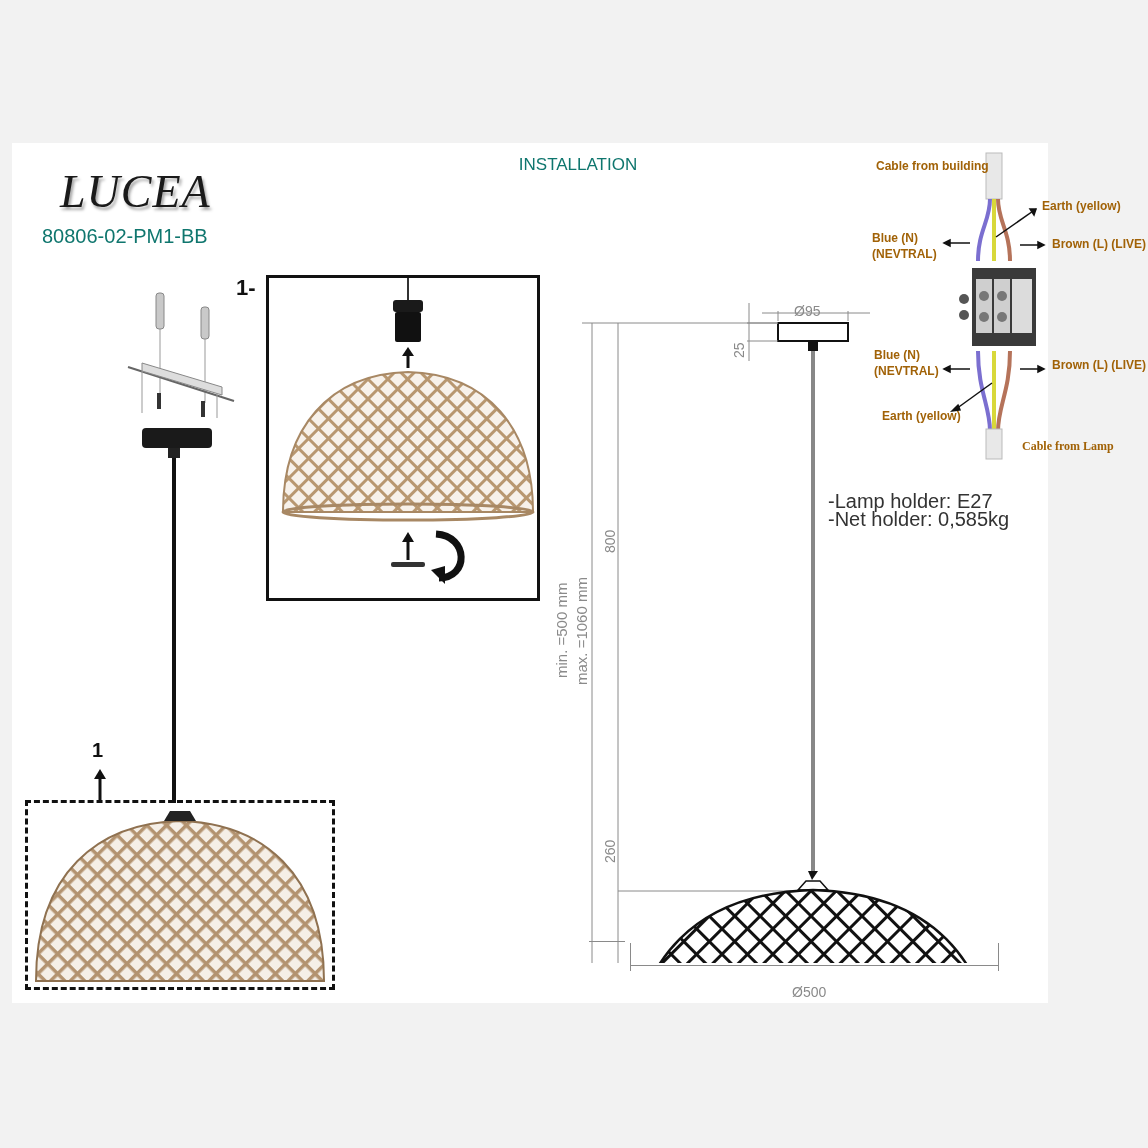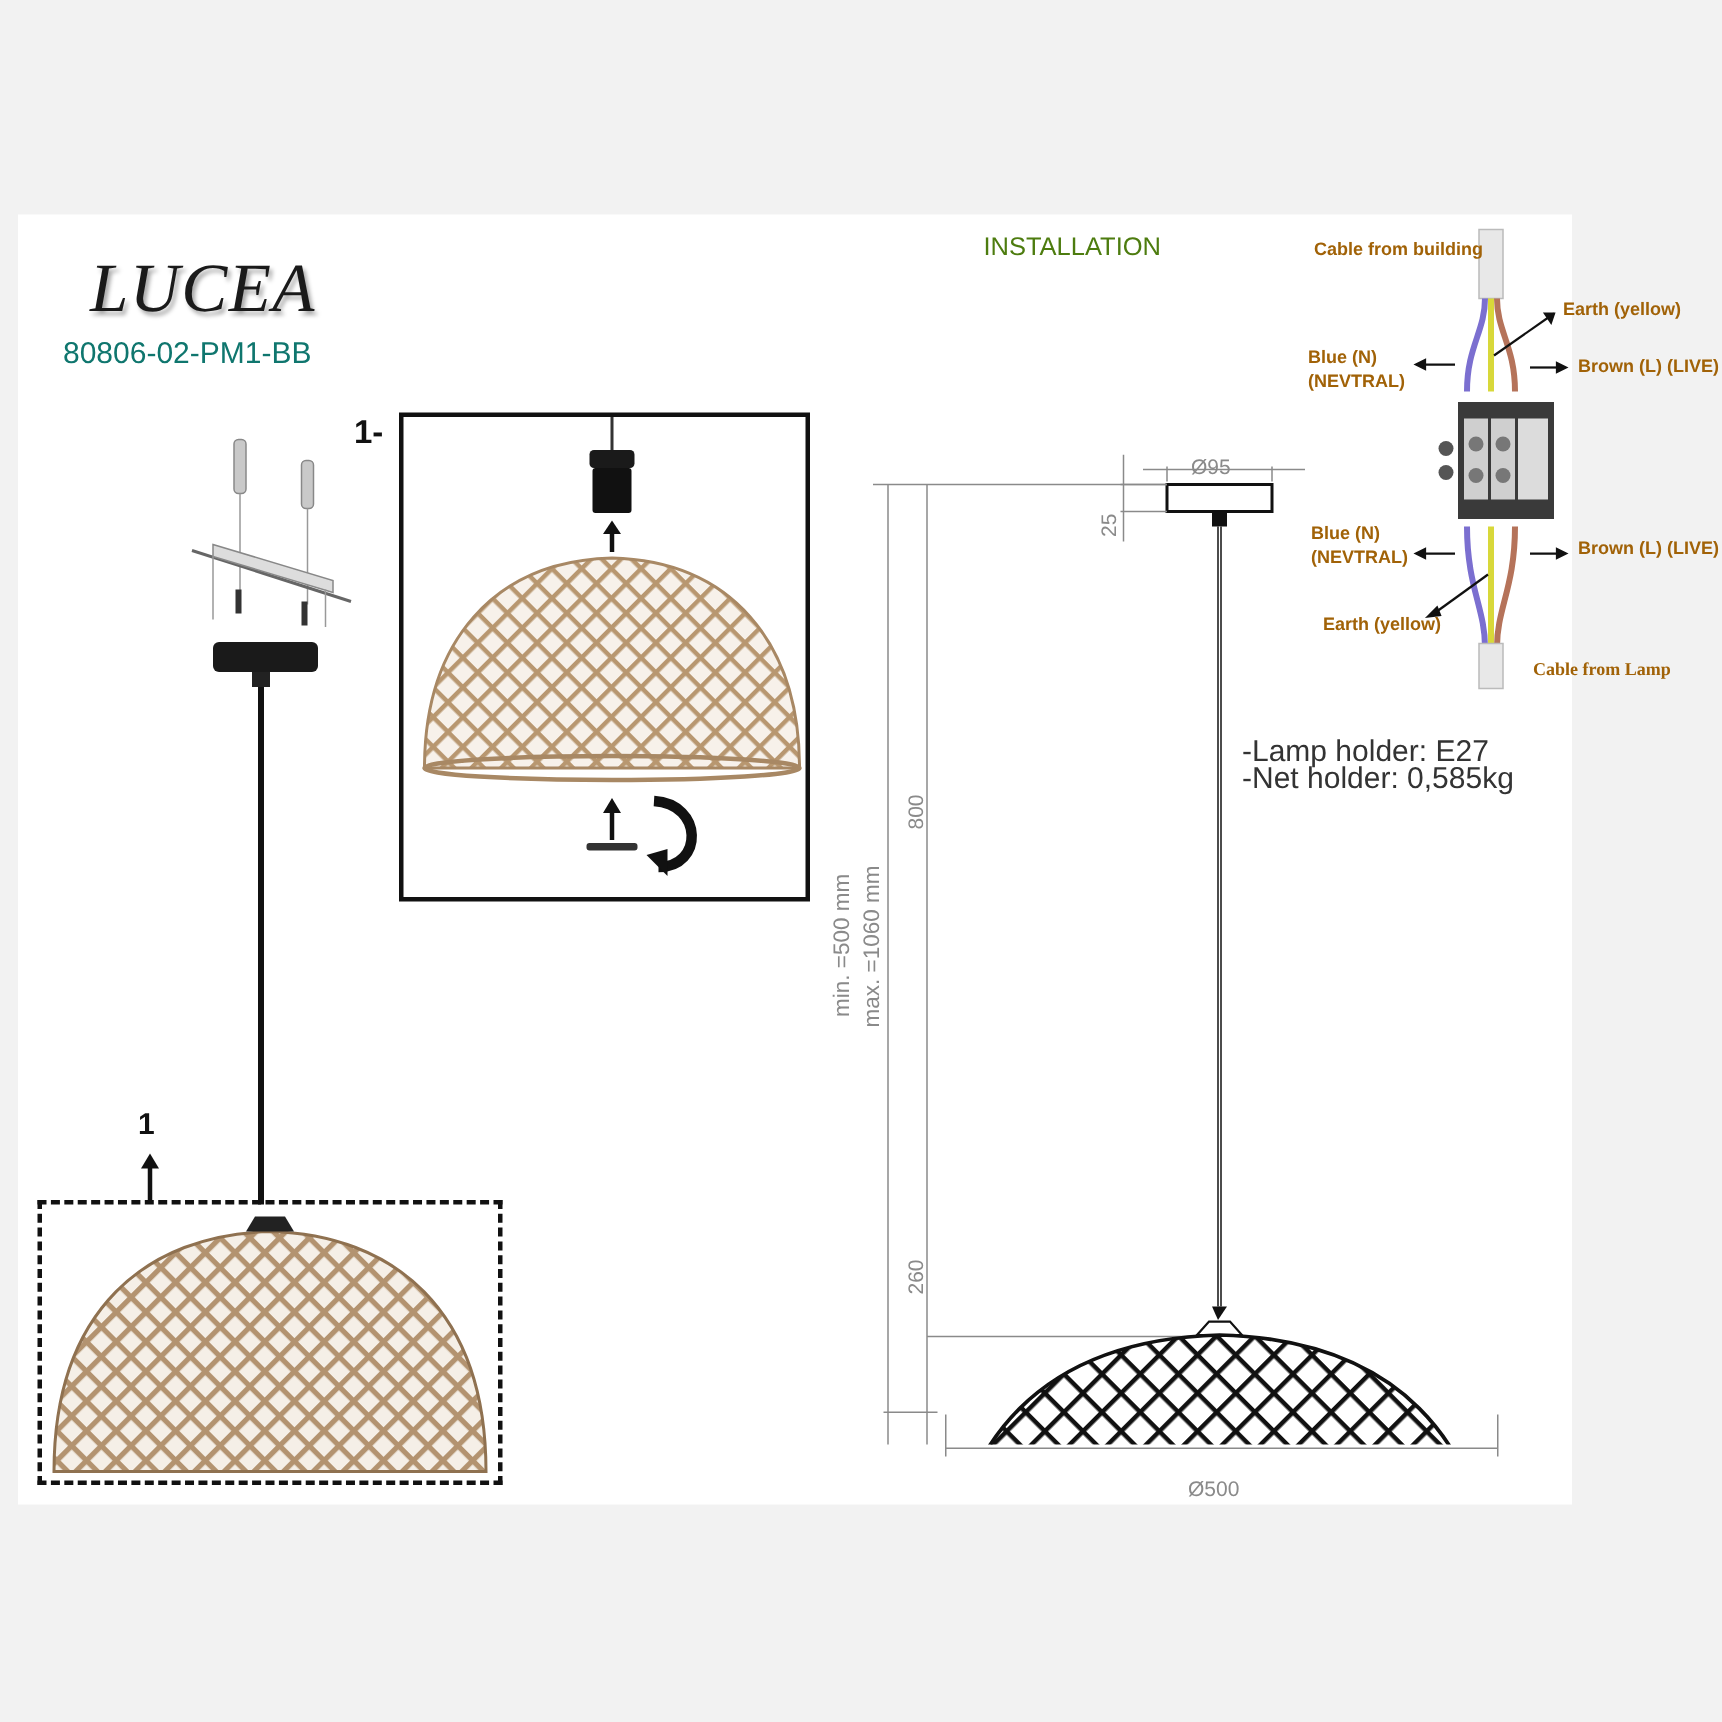--- a/index.html
+++ b/index.html
@@ -8,7 +8,7 @@
   .abs { position:absolute; }
   .brand { left:48px; top:22px; font-family:"Liberation Serif", serif; font-style:italic; font-size:46px; color:#1a1a1a; letter-spacing:1px; text-shadow:2px 3px 3px rgba(0,0,0,0.35); }
   .model { left:30px; top:82px; font-size:20px; color:#0f766e; }
-  .inst-title { left:370px; top:12px; width:392px; text-align:right; font-size:17px; color:#4d7c0f; }
+  .inst-title { left:370px; top:12px; width:392px; text-align:center; font-size:17px; color:#0f766e; }
   .inst-sub { left:370px; top:30px; width:392px; text-align:center; font-size:13px; color:#111; }
   .wlabel { font-weight:bold; font-size:12px; color:#a16207; white-space:nowrap; line-height:15px; }
   .spec { font-size:20px; color:#333; line-height:18px; white-space:nowrap; }

